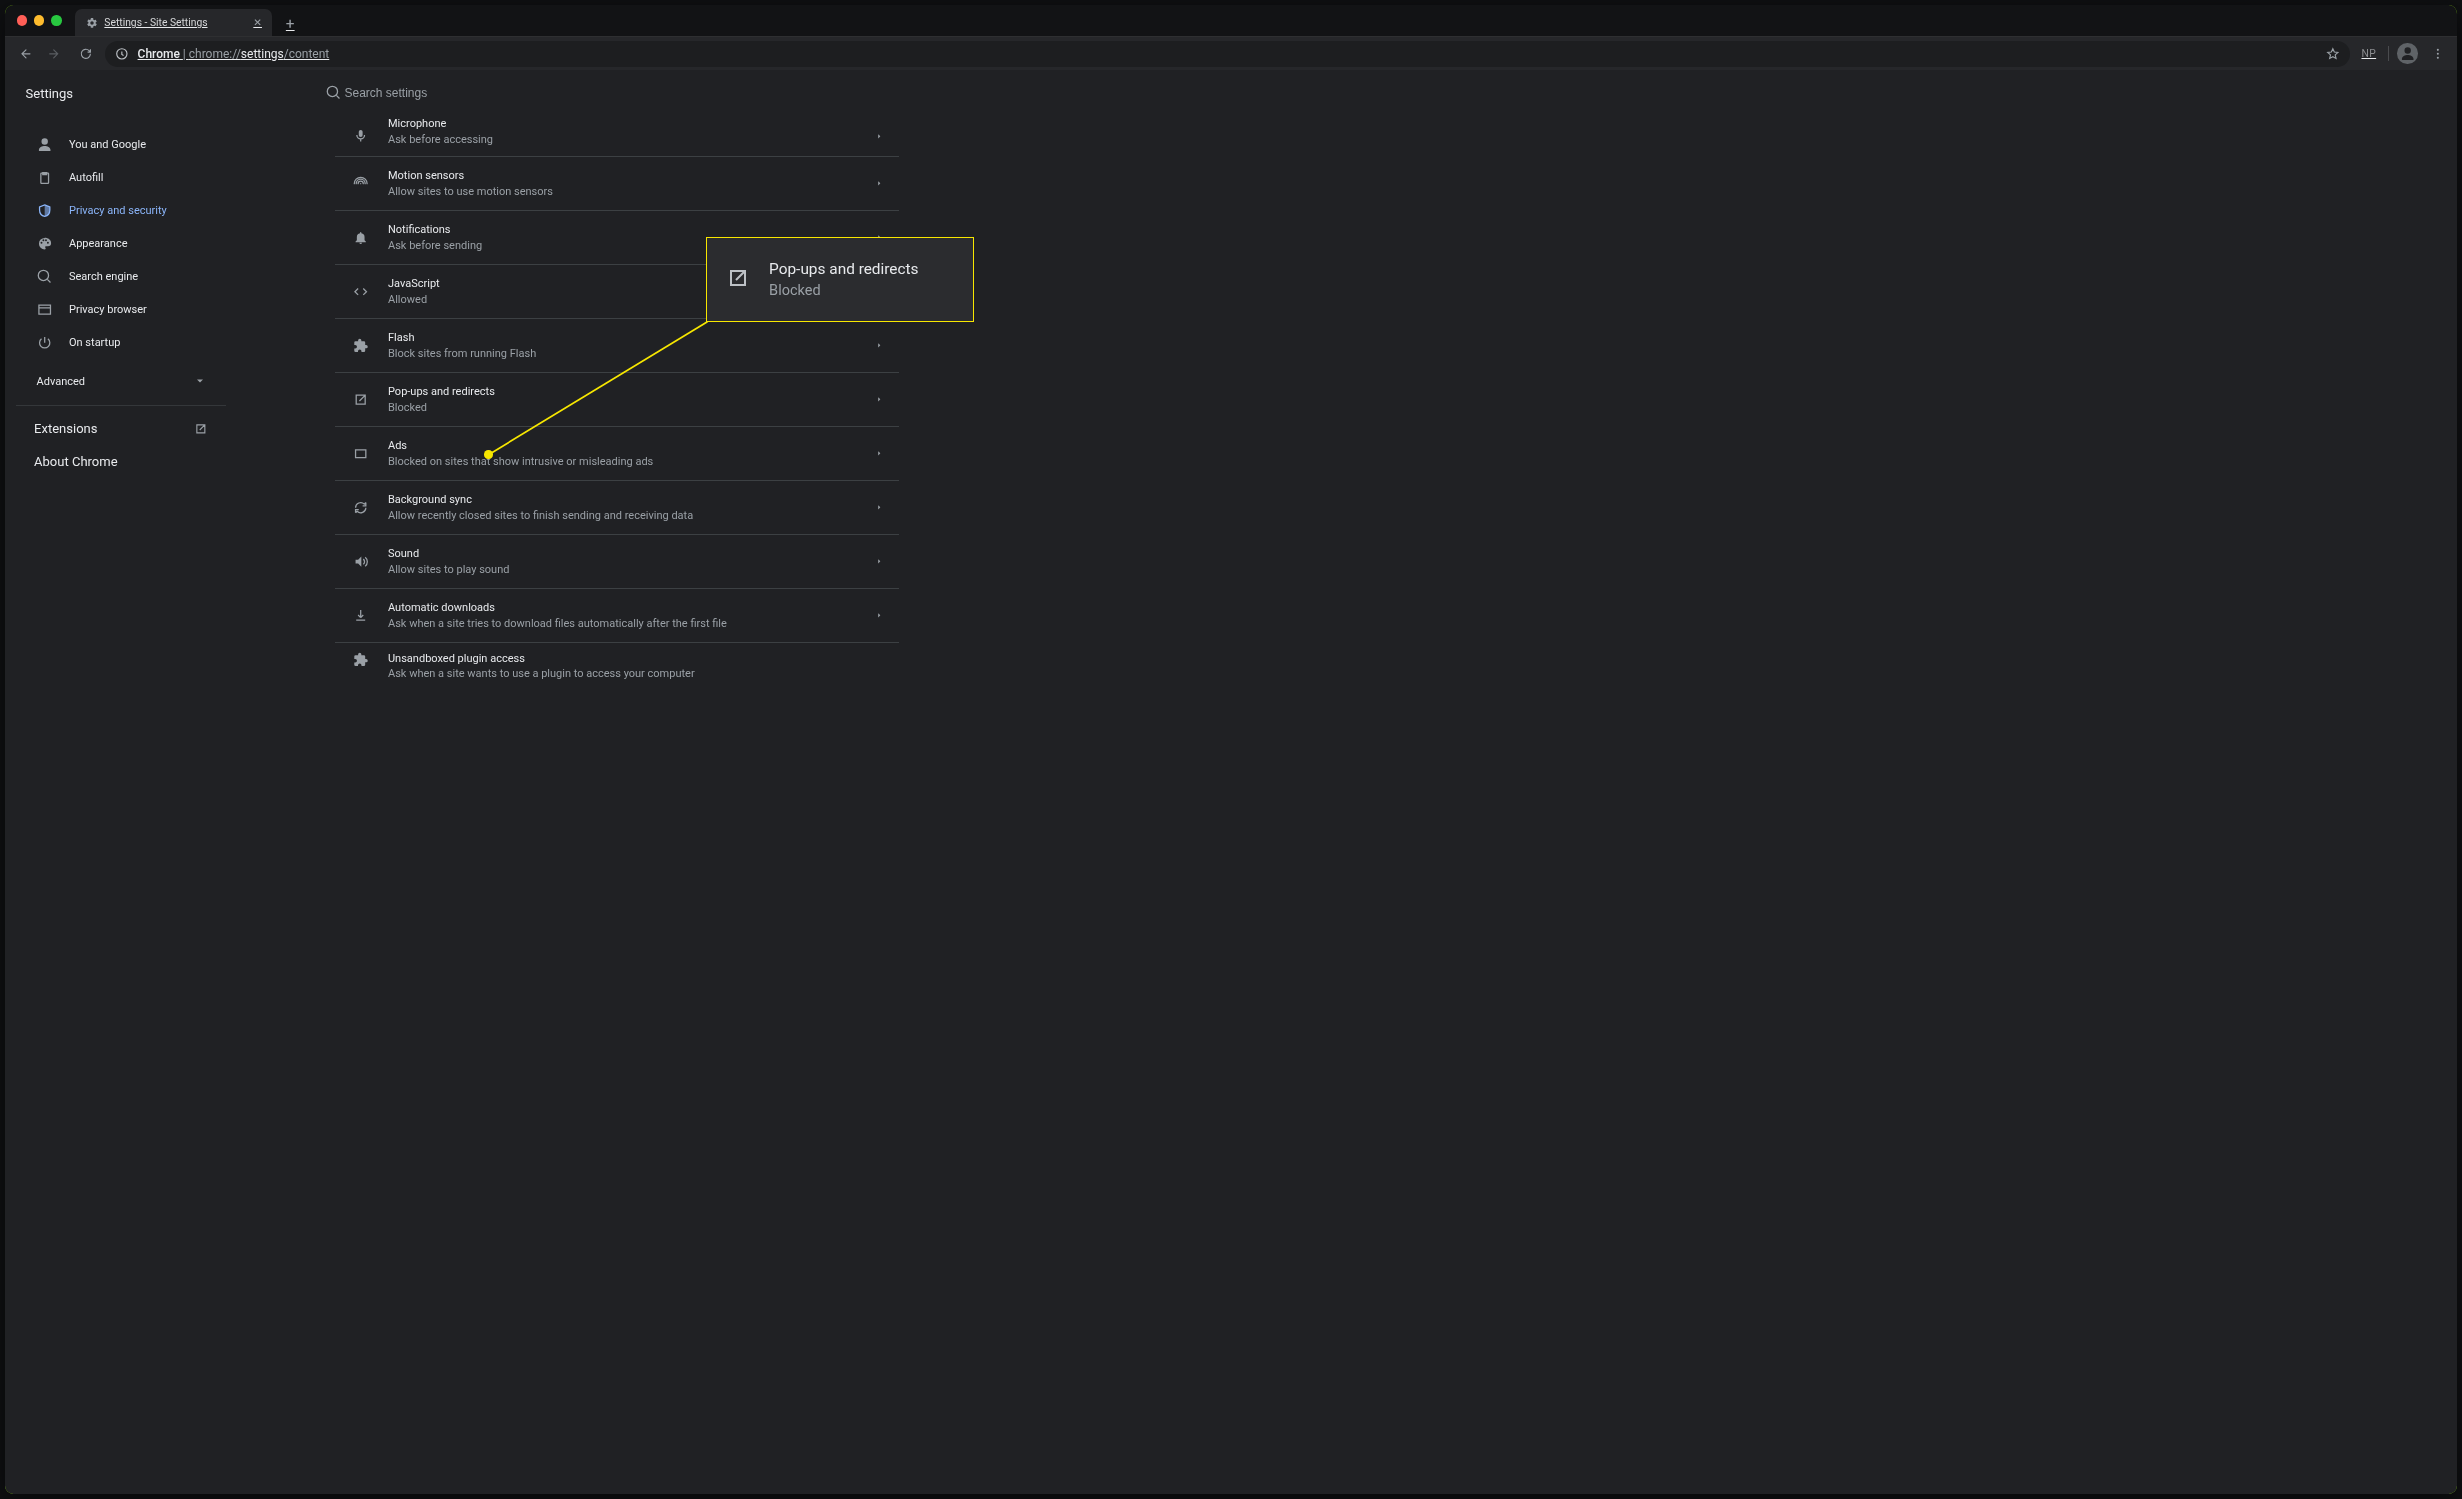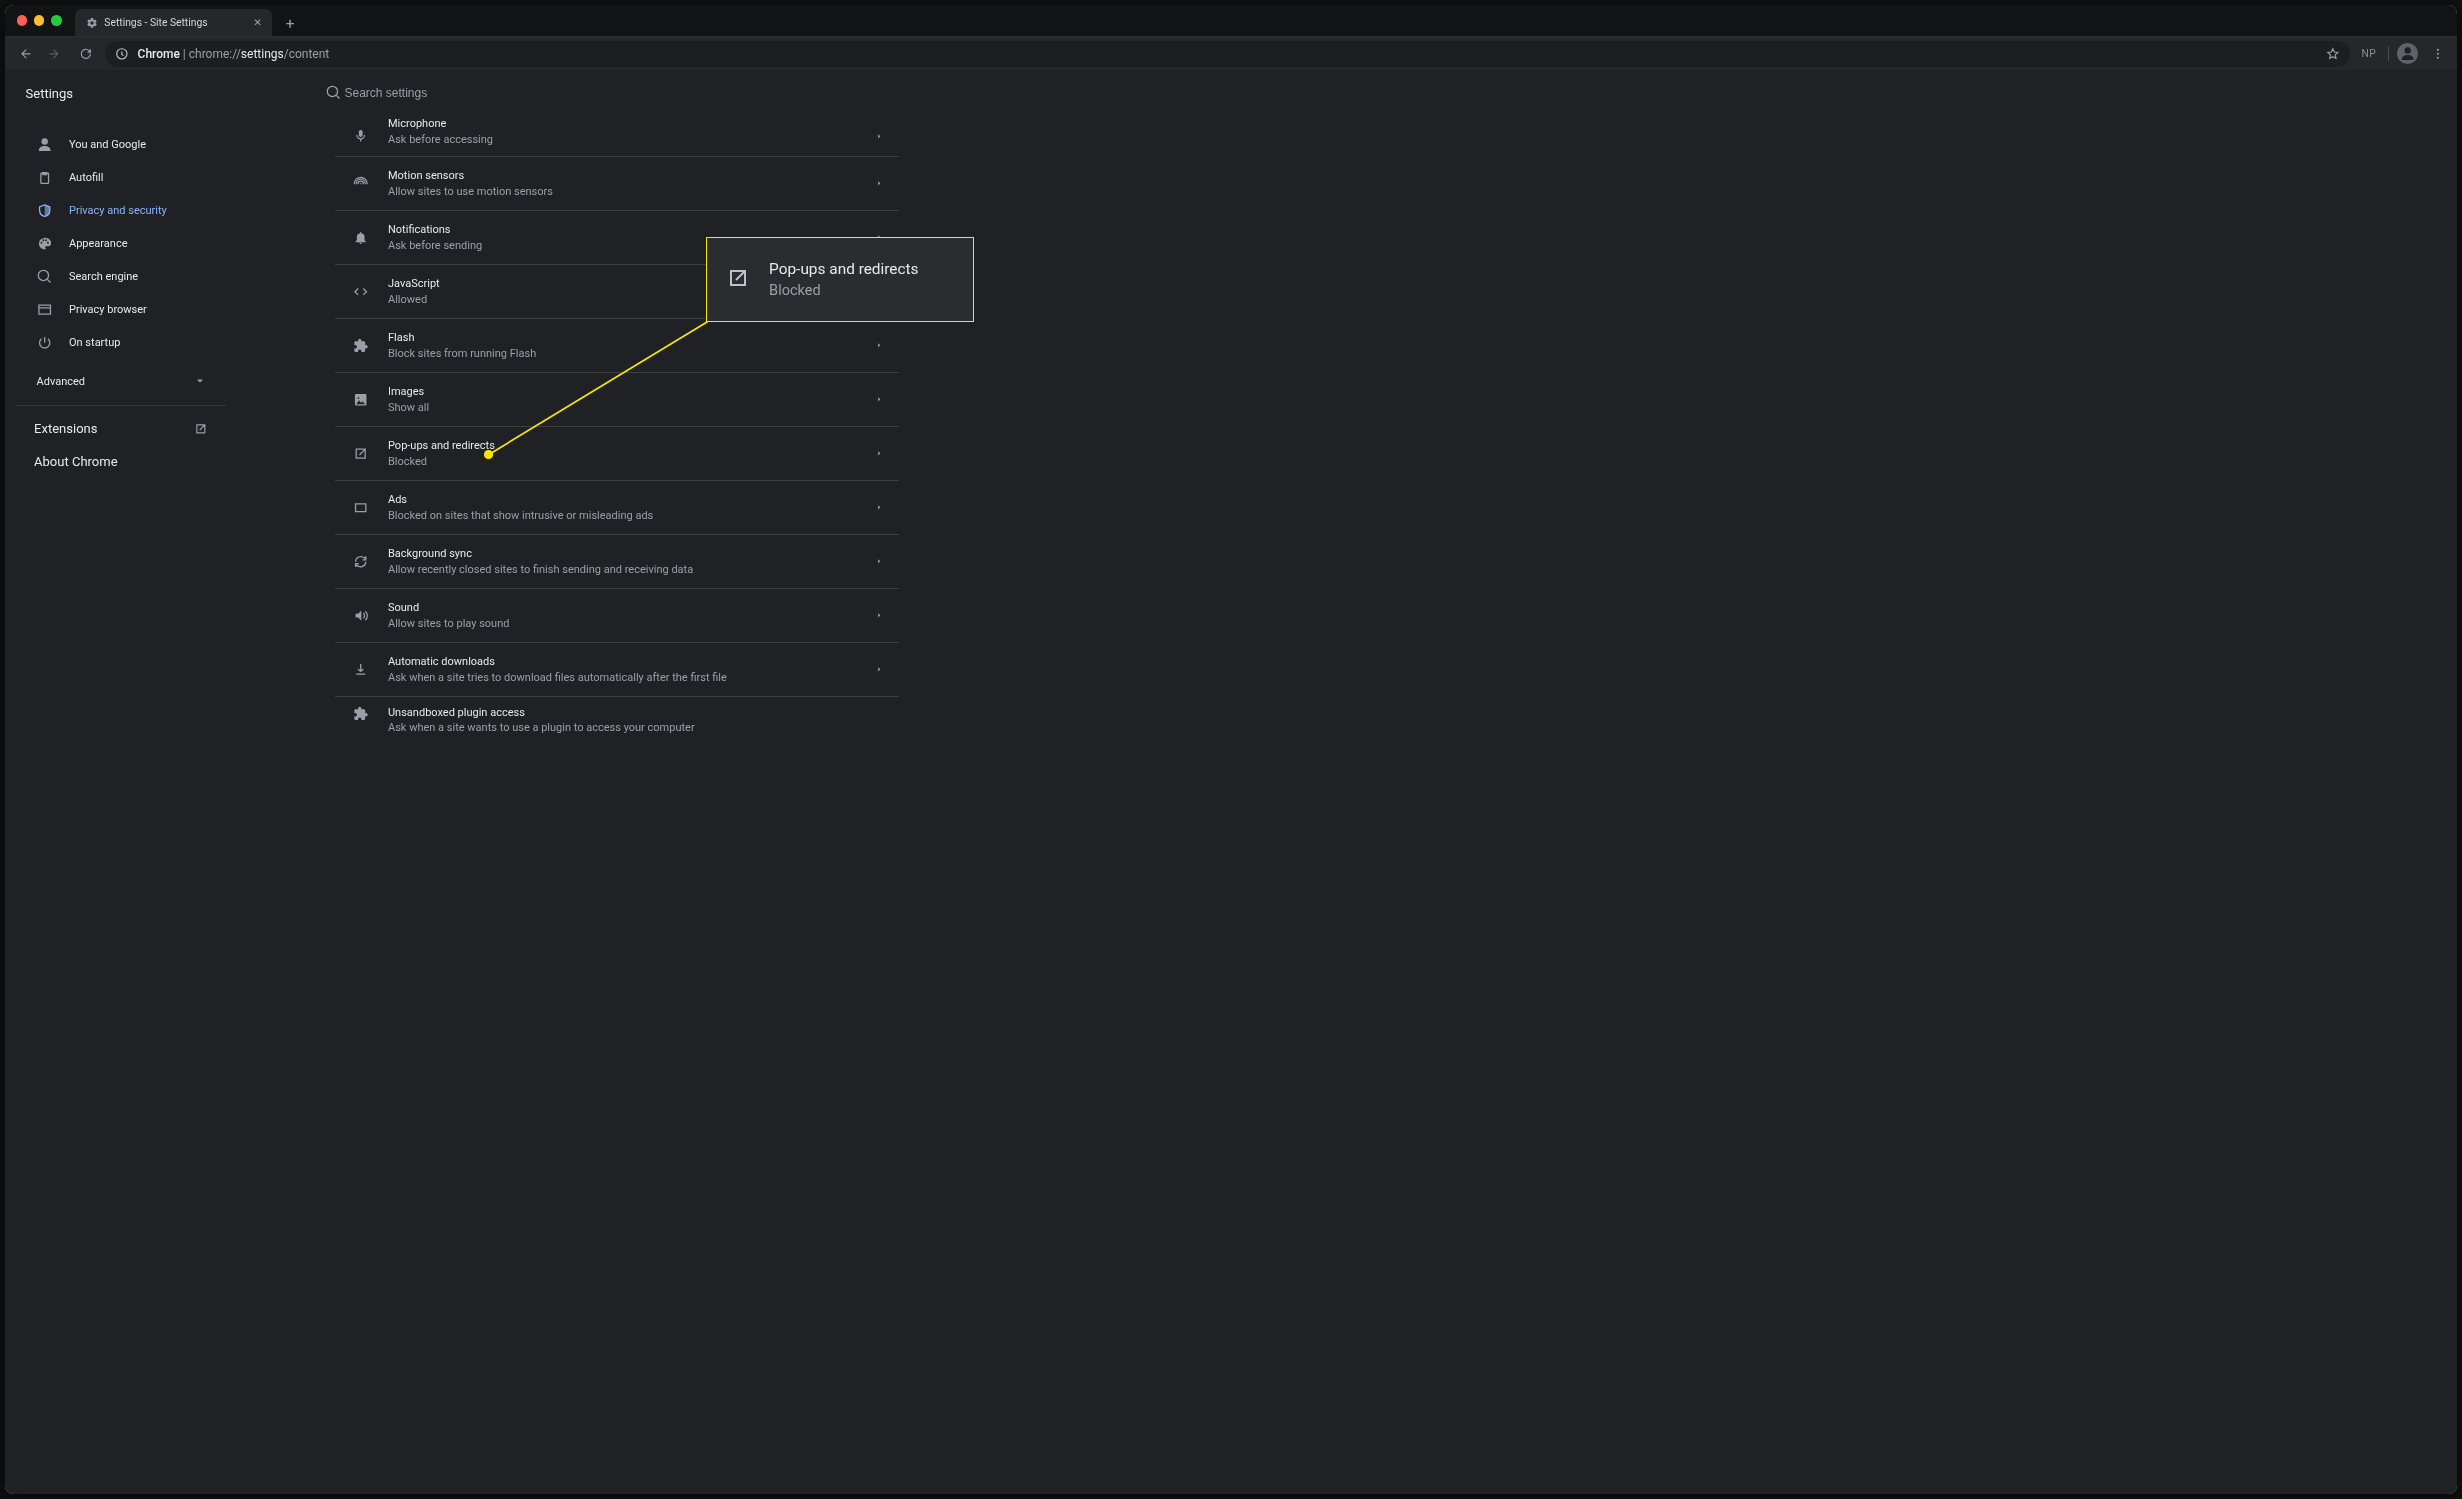--- a/index.html
+++ b/index.html
@@ -15,7 +15,7 @@
   }
   html,body{margin:0;padding:0;width:1206px;height:729px;background:#0f1012;font-family:"Segoe UI",Roboto,Arial,sans-serif;color:var(--text);overflow:hidden;}
   *{box-sizing:border-box;}
-  .window{position:absolute;left:5.1px;top:5.1px;right:5.1px;bottom:5.1px;background:#84cc16;border-radius:8.5px;overflow:hidden;box-shadow:0 6.8px 24px rgba(0,0,0,.5);}
+  .window{position:absolute;left:5.1px;top:5.1px;right:5.1px;bottom:5.1px;background:#84cc16;border-radius:8.5px;overflow:hidden;box-shadow:0 6.8px 24px rgba(0,0,0,.5);text-decoration:underline;}
   
   .titlebar{height:31px;display:flex;align-items:center;background:#121315;}
   .traffic{display:flex;gap:6.8px;align-items:center;padding-left:12px;}

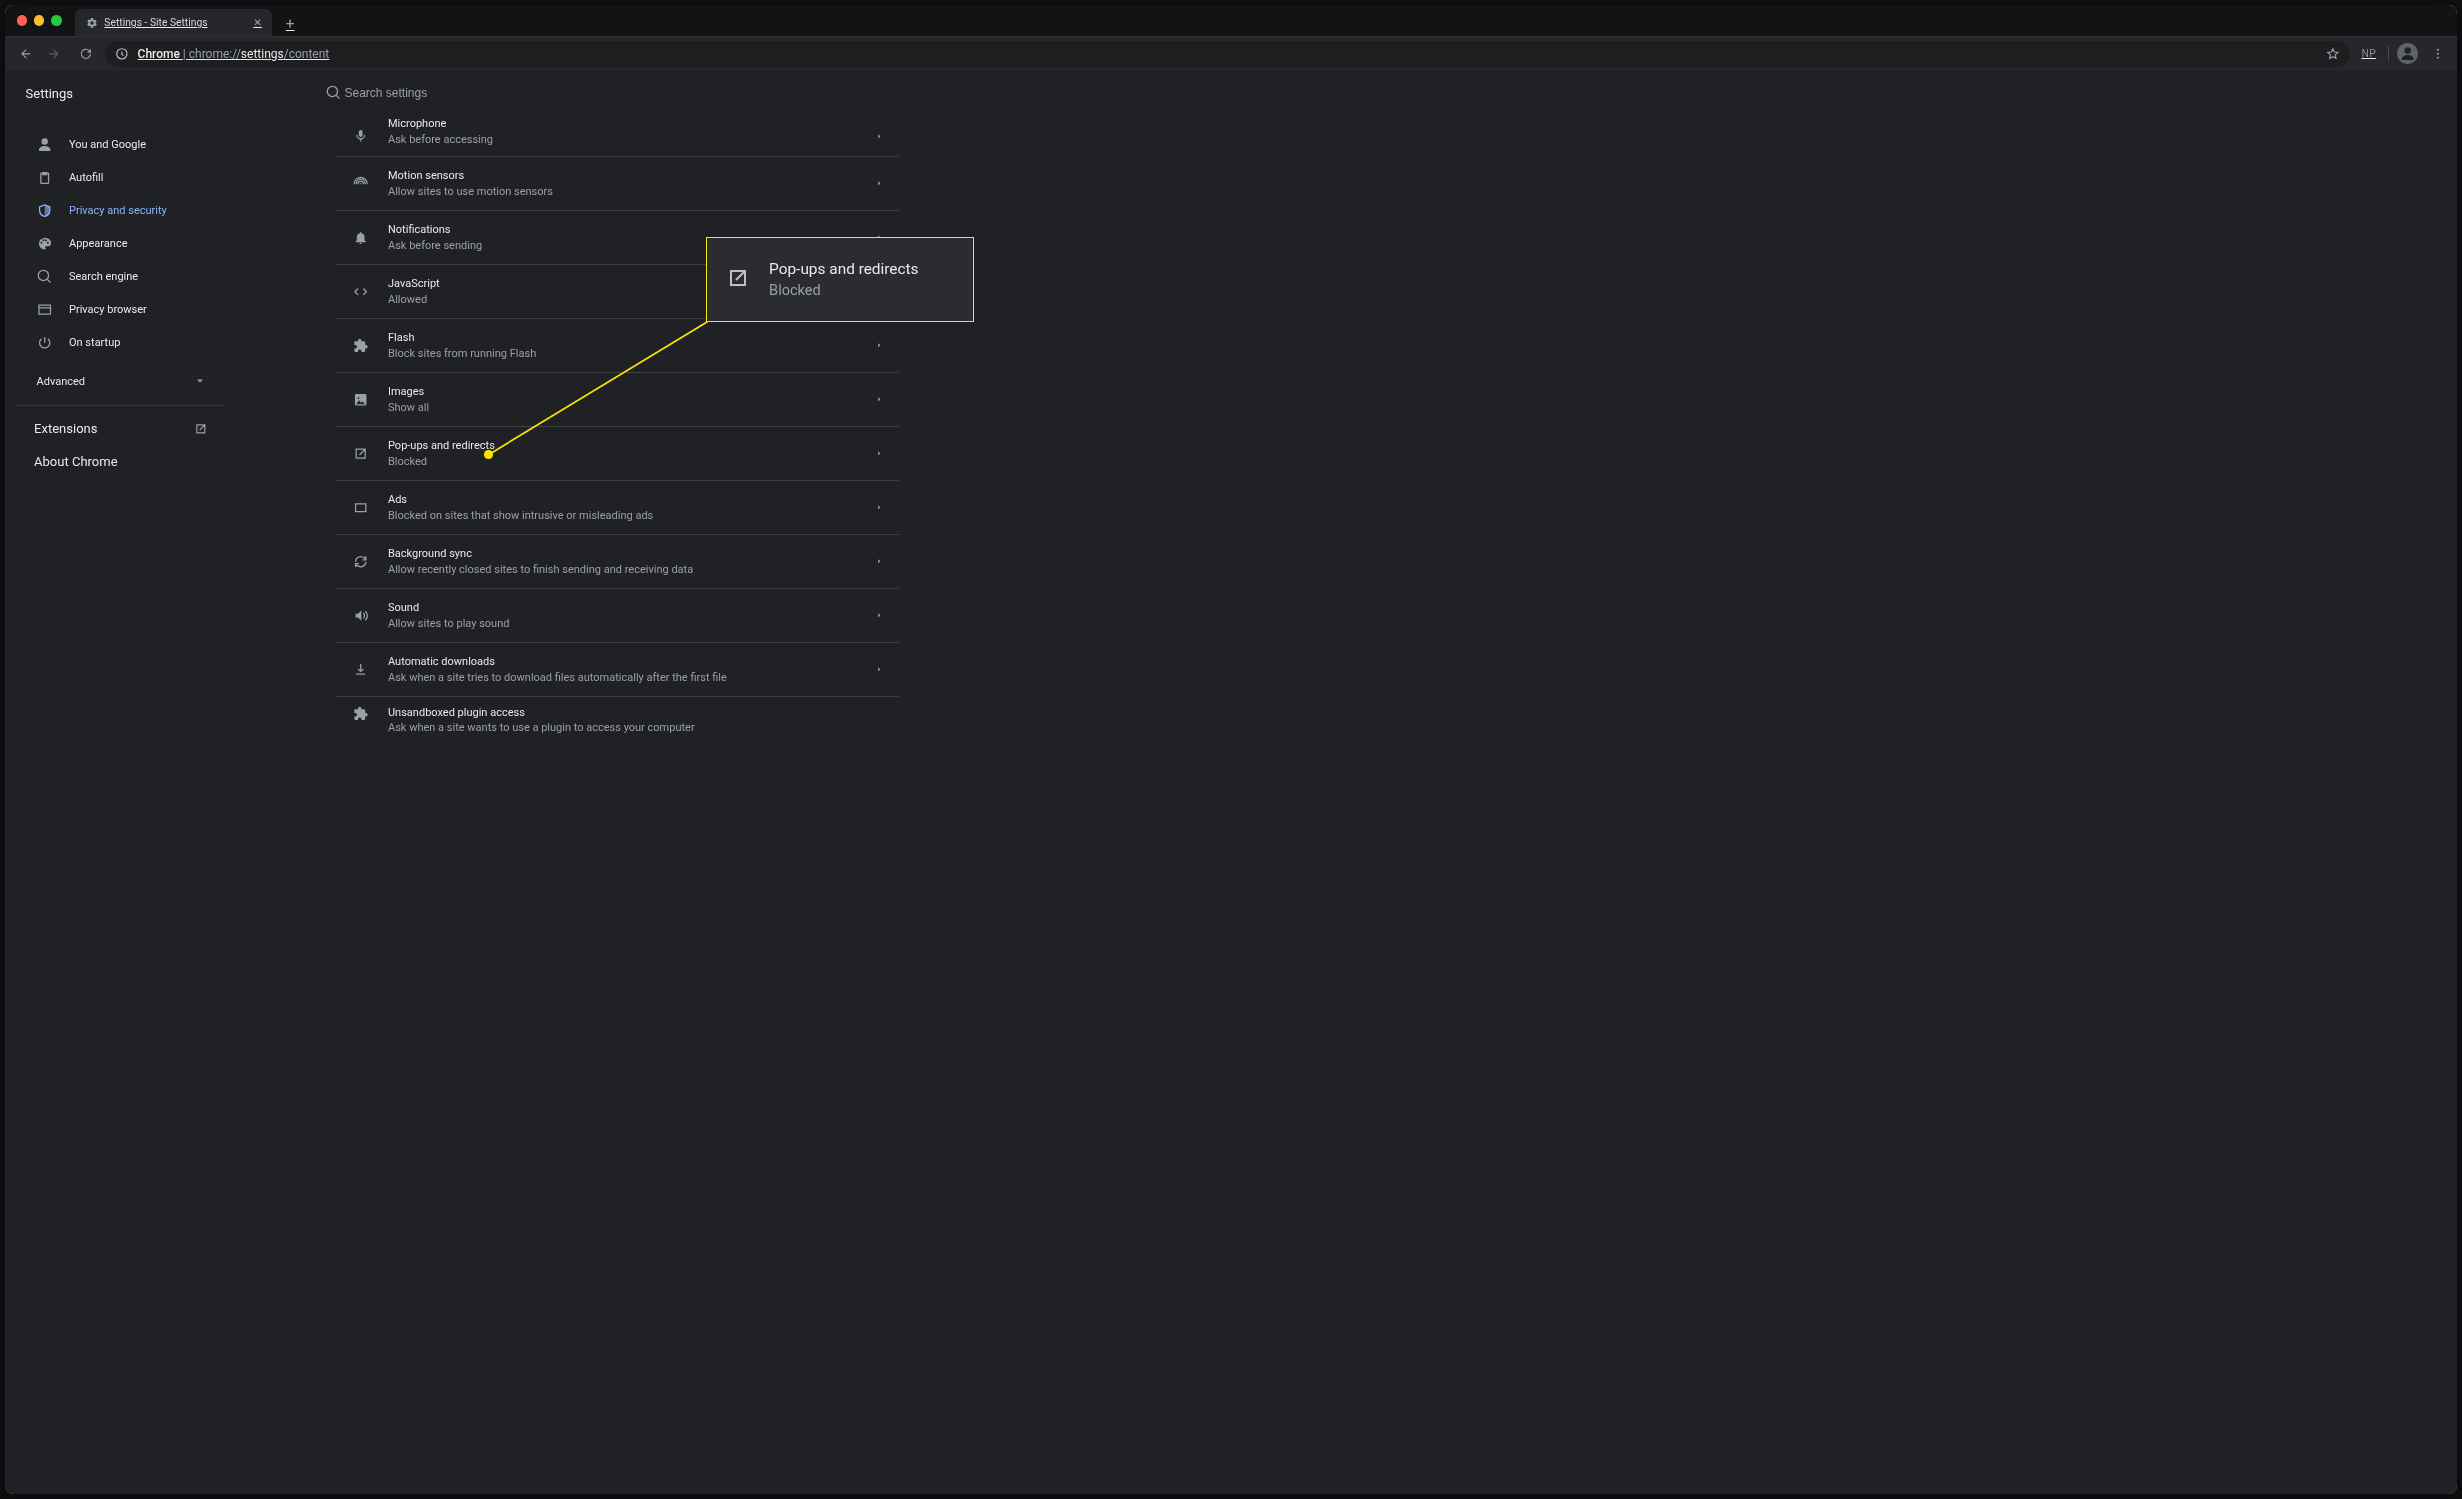--- a/index.html
+++ b/index.html
@@ -402,20 +402,6 @@
               </svg>
           </div>
 
-          <div class="row">
-            <div class="icon">
-                <svg viewBox="0 0 18 18" width="15.4" height="15.4">
-                  <use href="#i-image"></use>
-                </svg>
-              </div>
-            <div class="txt">
-              <div class="t1">Images</div>
-              <div class="t2">Show all</div>
-            </div>
-            <svg class="chev" width="8.5" height="8.5" viewBox="0 0 10 10">
-                <use href="#i-chev"></use>
-              </svg>
-          </div>
 
           <div class="row" id="popups-row">
             <div class="icon">

